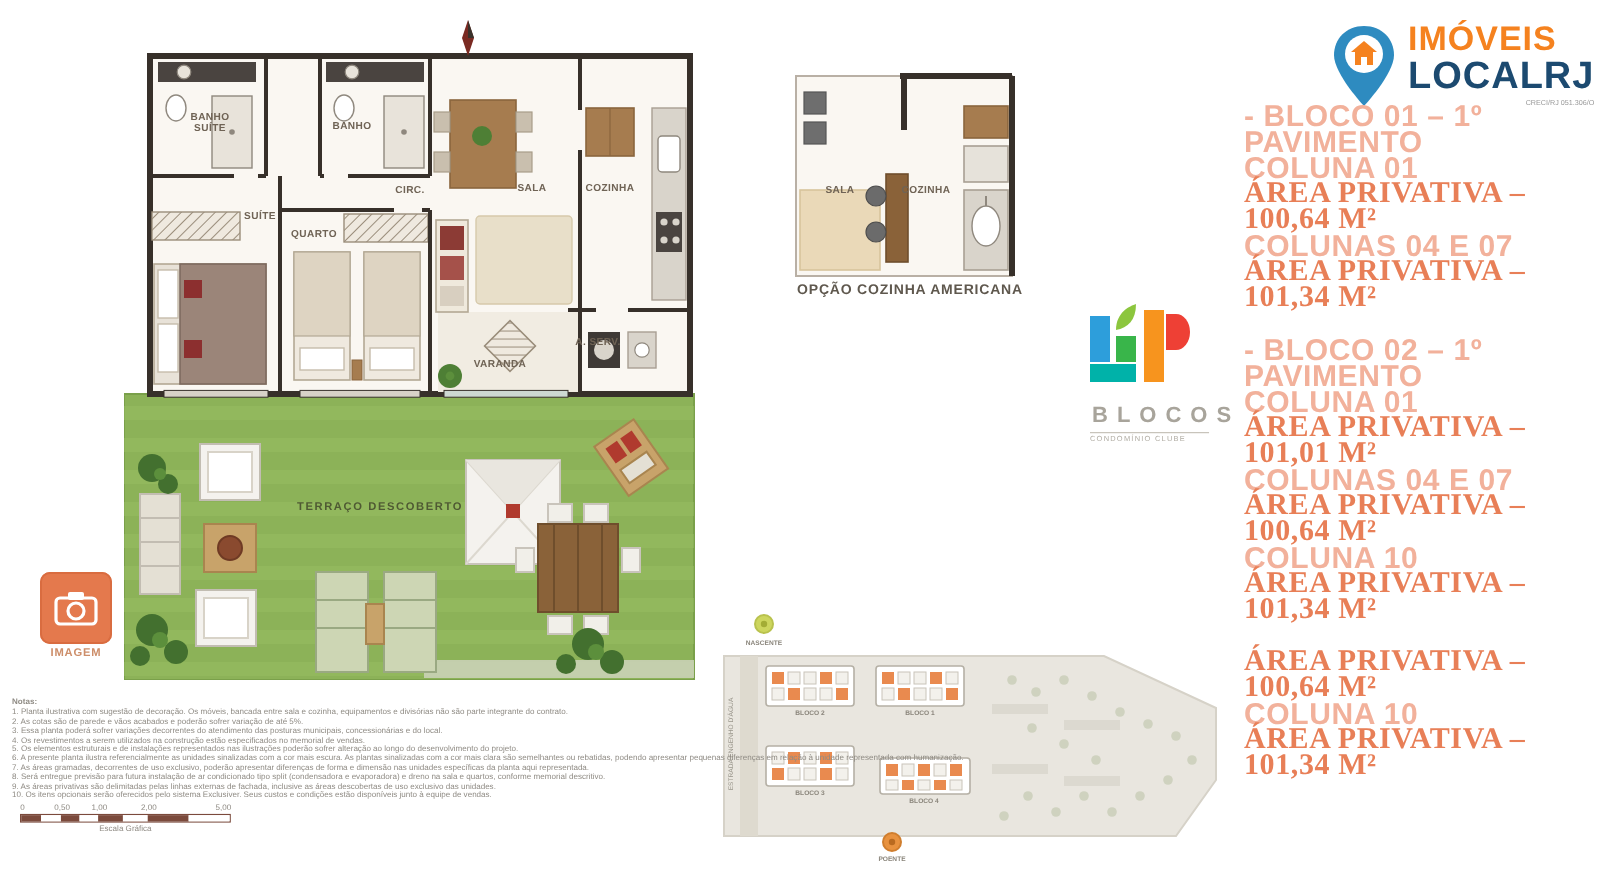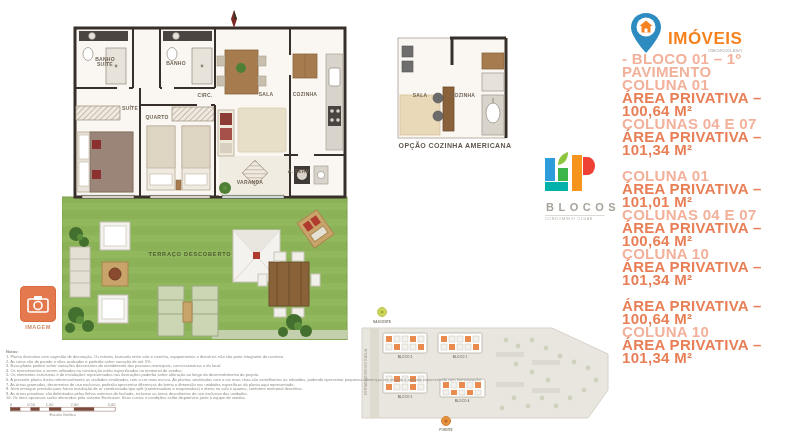--- a/index.html
+++ b/index.html
@@ -11,7 +11,7 @@
   .abs{position:absolute;}
 
   
-  .brand{position:absolute;left:628px;top:11px;display:flex;align-items:flex-end;}
+  .brand{position:absolute;left:664px;top:11px;display:flex;align-items:flex-start;}
   .brand-text{margin-left:4px;line-height:1;}
   .brand-top{color:#f5821f;font-size:17px;font-weight:bold;letter-spacing:.5px;}
   .brand-bottom{color:#1c4a70;font-size:19px;font-weight:bold;letter-spacing:.5px;margin-top:1px;}

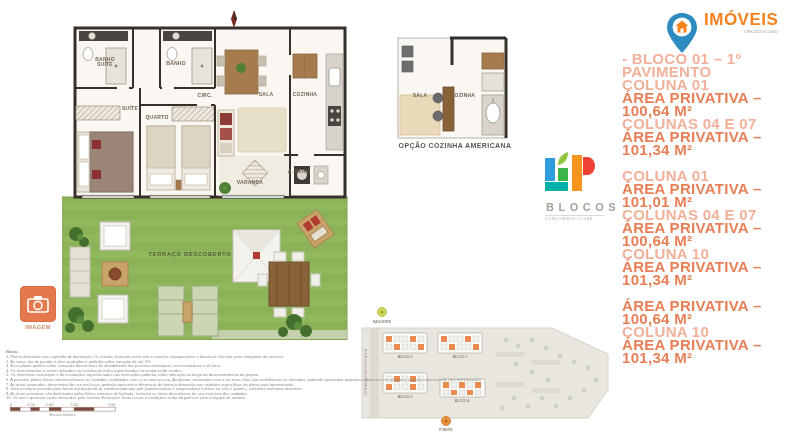--- a/index.html
+++ b/index.html
@@ -325,6 +325,7 @@
   </svg>
   <div class="brand-text">
     <div class="brand-top">IMÓVEIS</div>
+    <div class="brand-bottom">LOCALRJ</div>
     <div class="brand-tag">CRECI/RJ 051.306/O</div>
   </div>
 </div>

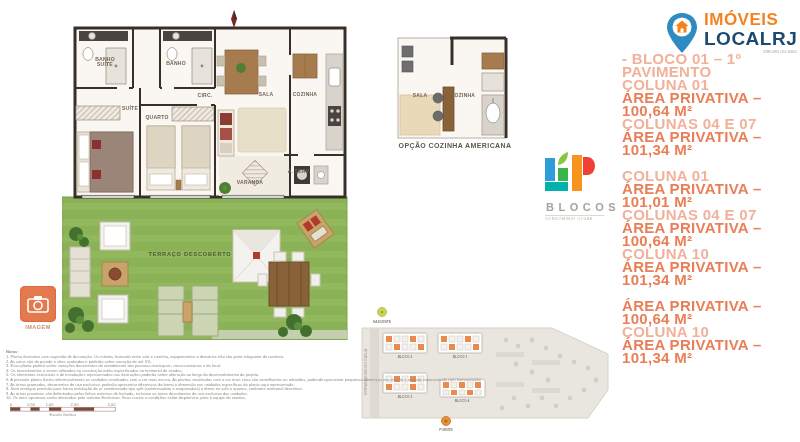--- a/index.html
+++ b/index.html
@@ -22,7 +22,7 @@
   .details h1{margin:0 0 15px 0;font-size:21px;font-weight:bold;color:#ee8656;letter-spacing:1.5px;}
   .sec{margin-bottom:13px;}
   .dl{font-size:15px;line-height:13px;font-weight:bold;letter-spacing:.3px;color:#f2b19b;}
-  .dl.bold{color:#e87f57;}
+  .dl.bold{color:#e87f57;font-family:Liberation Serif, serif;}
 
   
   .uplogo{position:absolute;left:545px;top:152px;width:62px;text-align:left;}

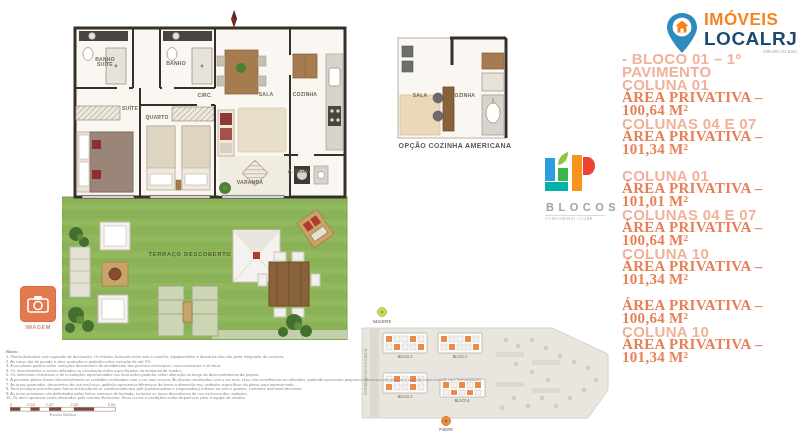--- a/index.html
+++ b/index.html
@@ -339,6 +339,7 @@
     <div class="dl bold">ÁREA PRIVATIVA – 101,34 M²</div>
   </div>
   <div class="sec">
+    <div class="dl">- BLOCO 02 – 1º PAVIMENTO</div>
     <div class="dl">COLUNA 01</div>
     <div class="dl bold">ÁREA PRIVATIVA – 101,01 M²</div>
     <div class="dl">COLUNAS 04 E 07</div>

